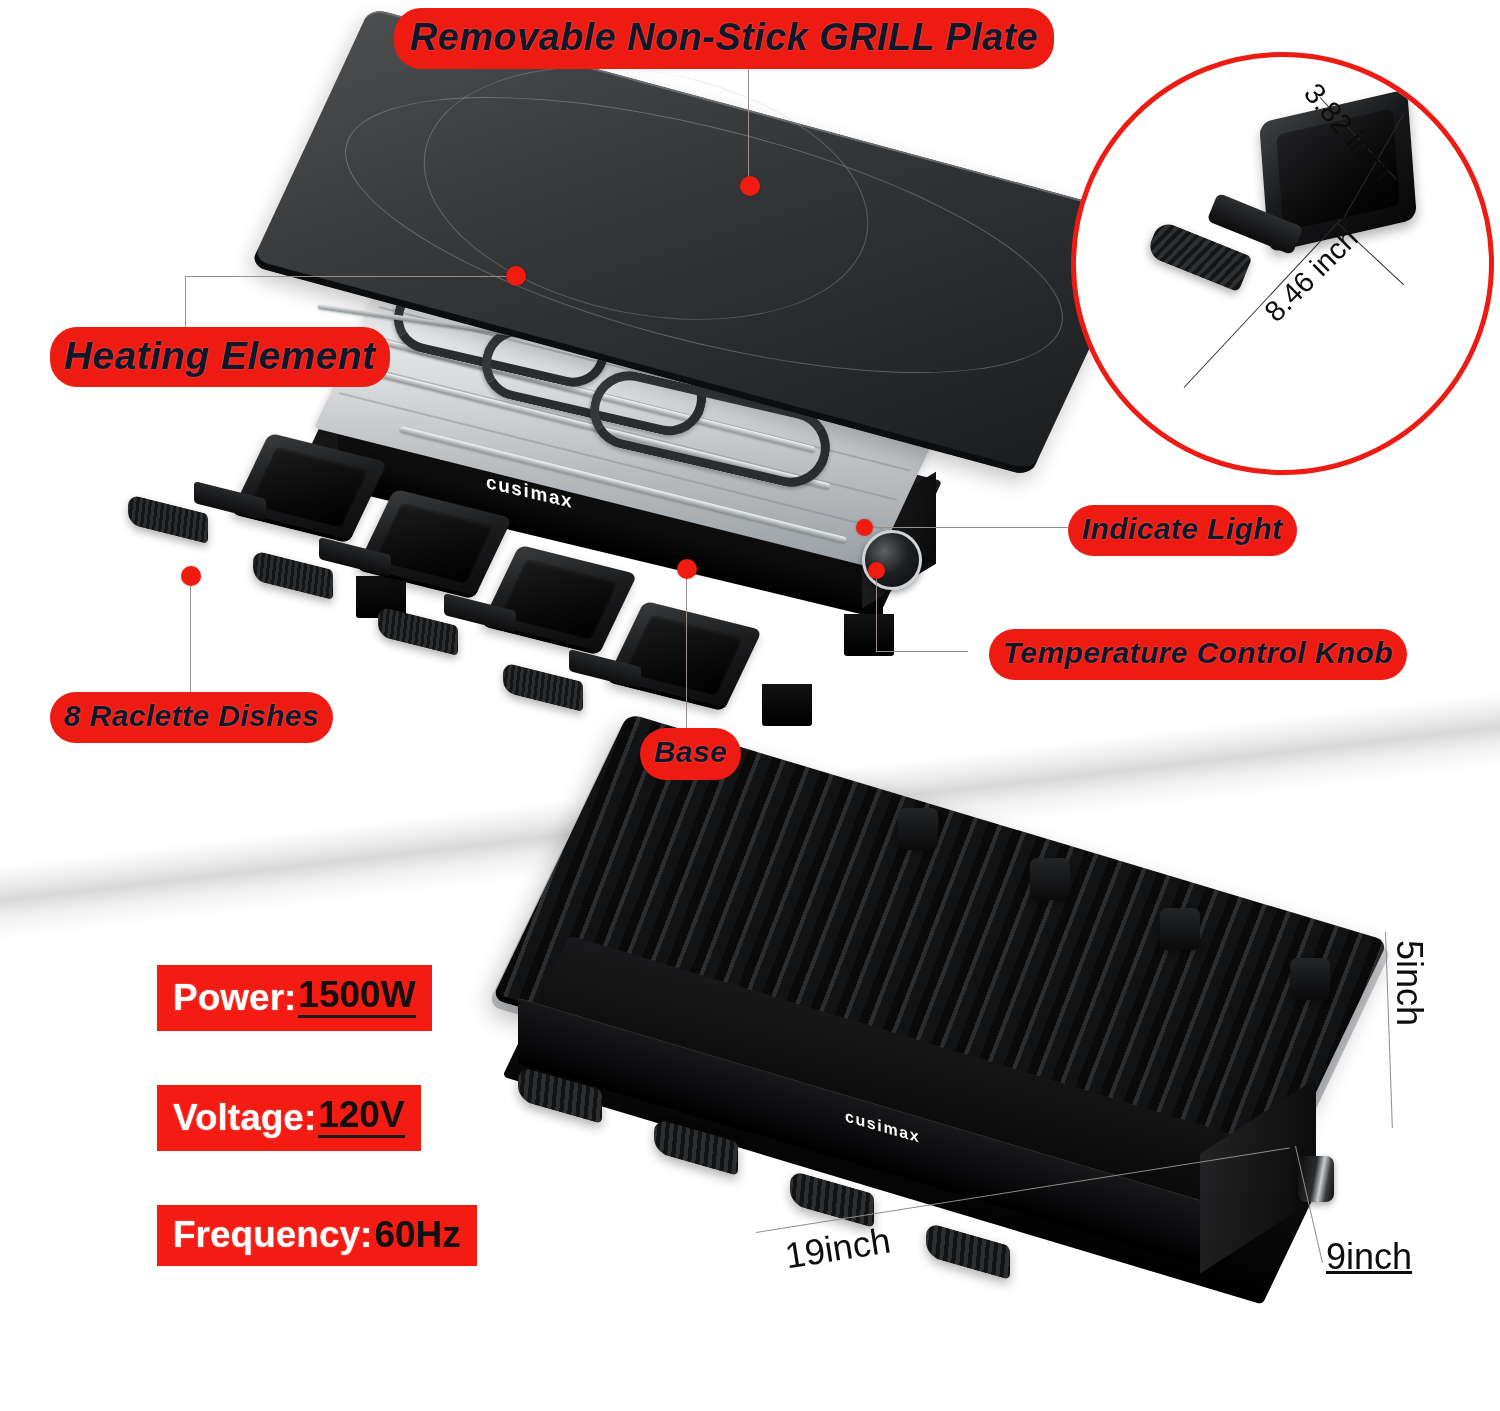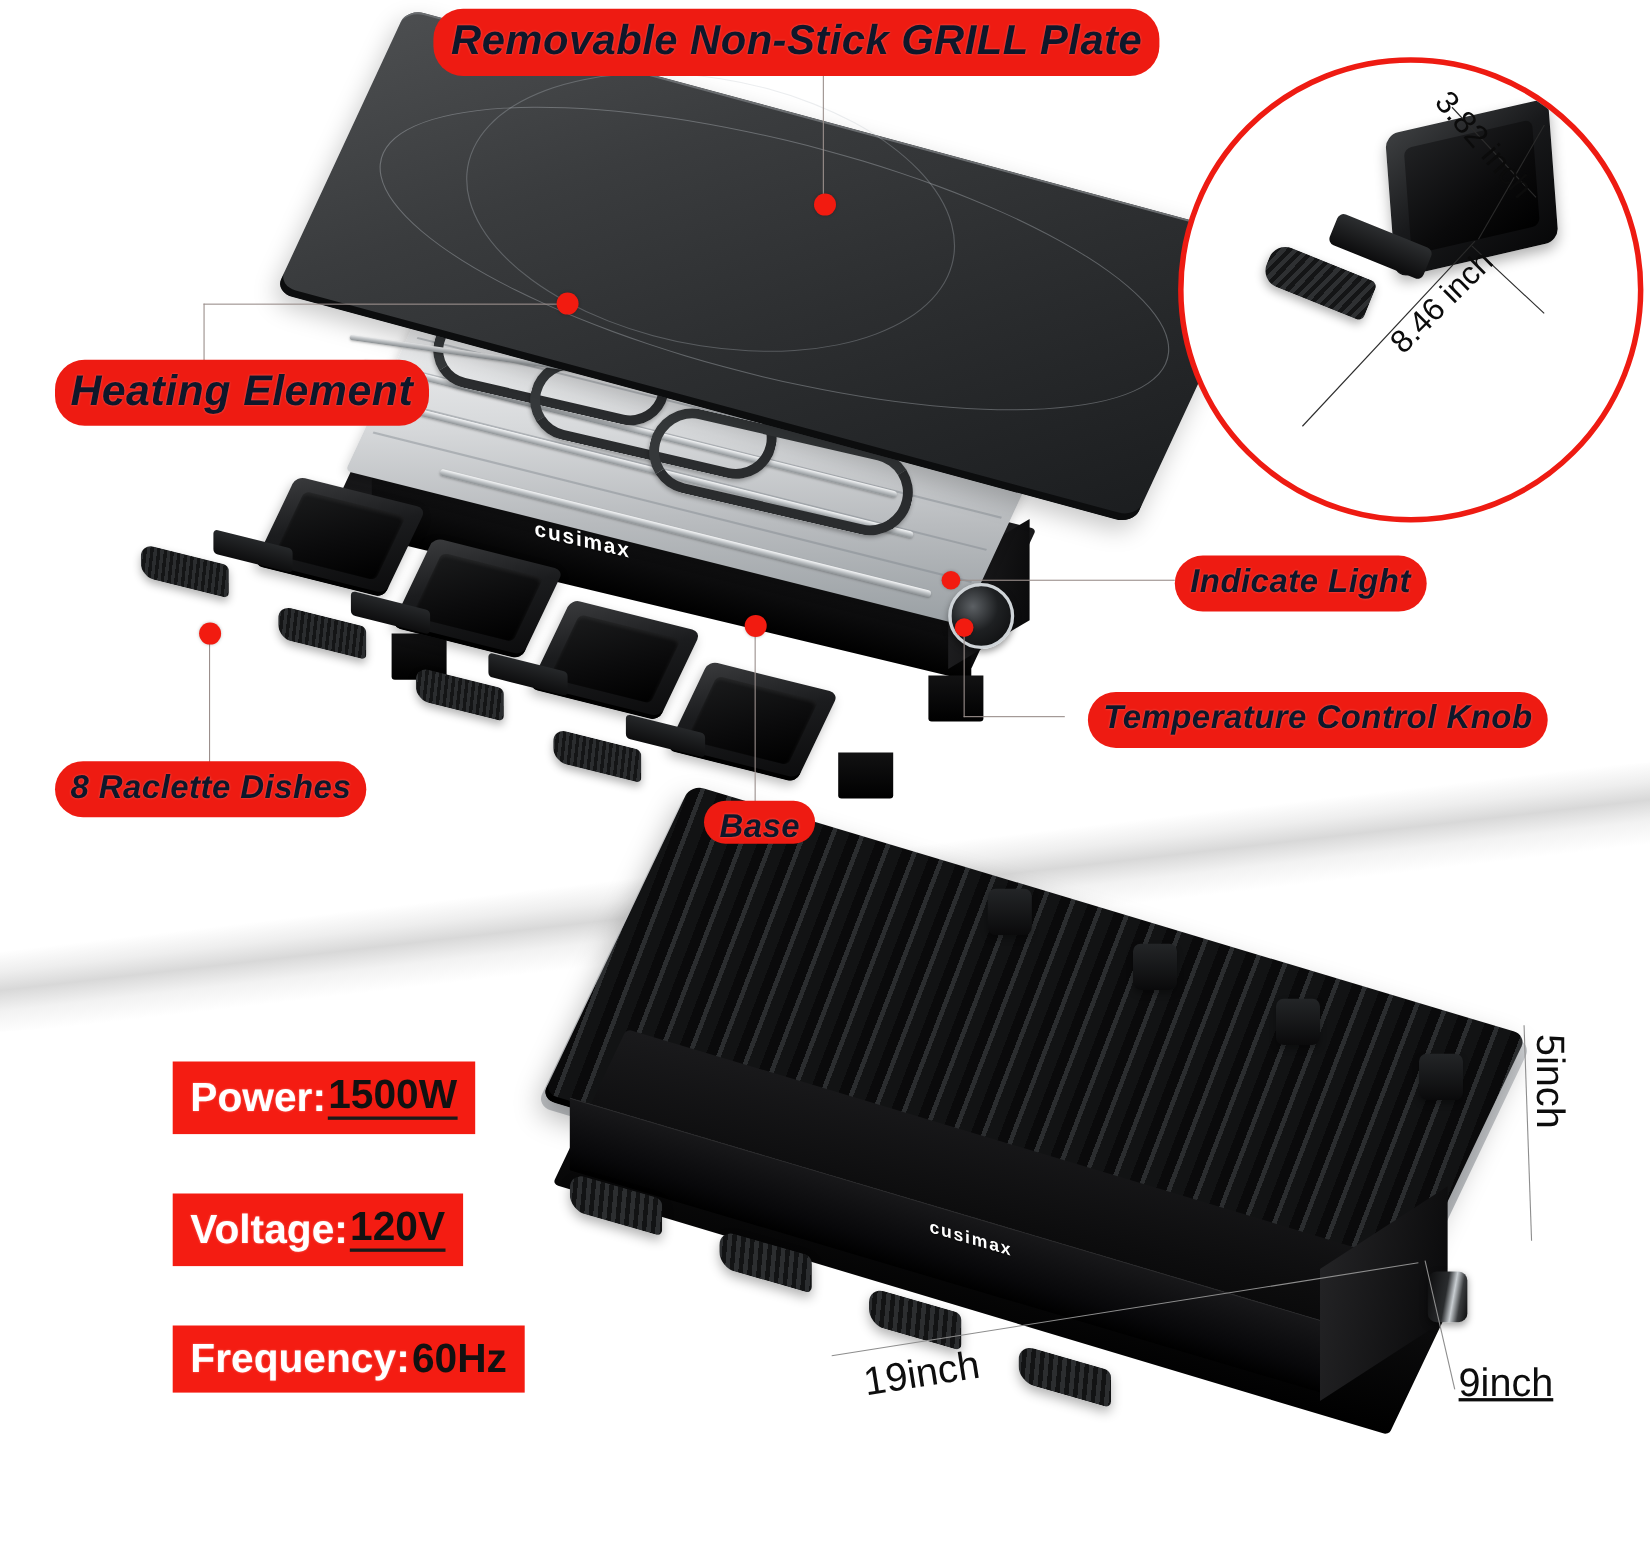--- a/index.html
+++ b/index.html
@@ -356,7 +356,7 @@
   <div class="lead v" style="left:190px;top:582px;height:112px;"></div>
   <div class="dot" style="left:181px;top:566px;"></div>
 
-  <div class="rlabel" style="left:640px;top:728px;padding:9px 14px 0;font-size:30px;">Base</div>
+  <div class="rlabel" style="left:640px;top:728px;padding:9px 14px 13px;font-size:30px;">Base</div>
   <div class="lead v" style="left:686px;top:576px;height:154px;"></div>
   <div class="dot" style="left:677px;top:559px;"></div>
 

